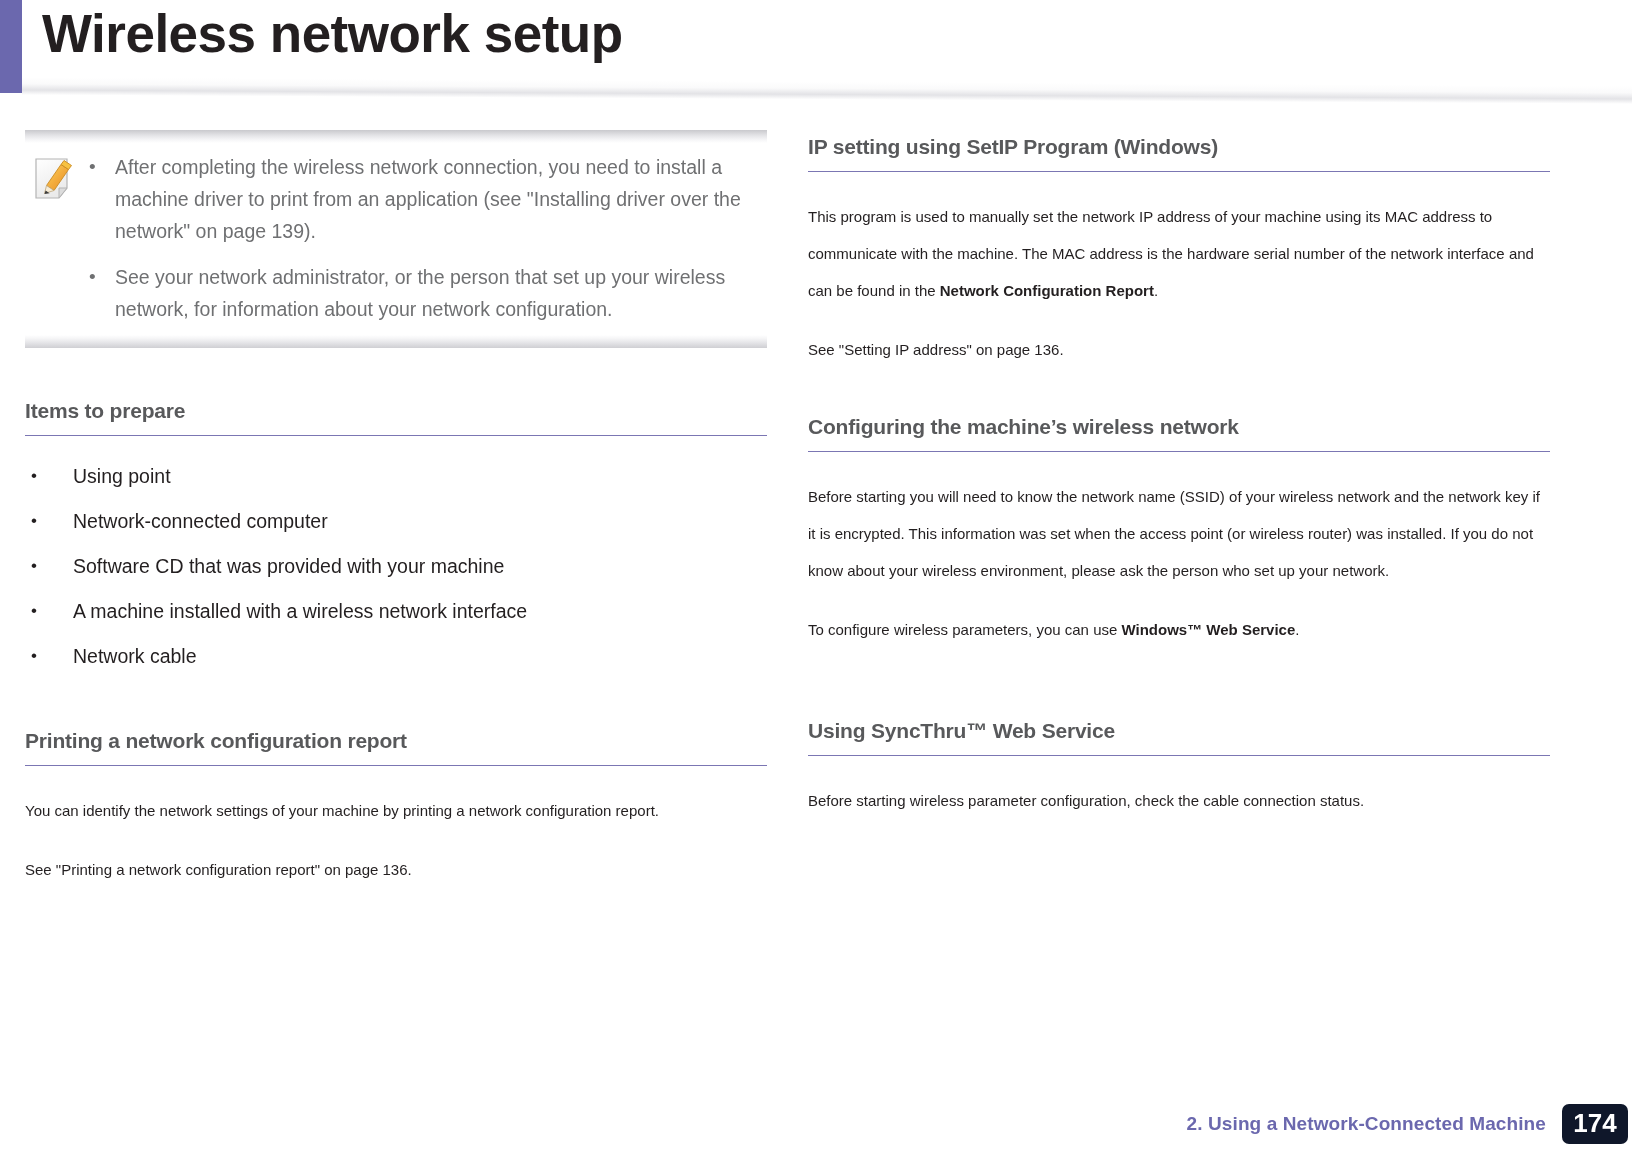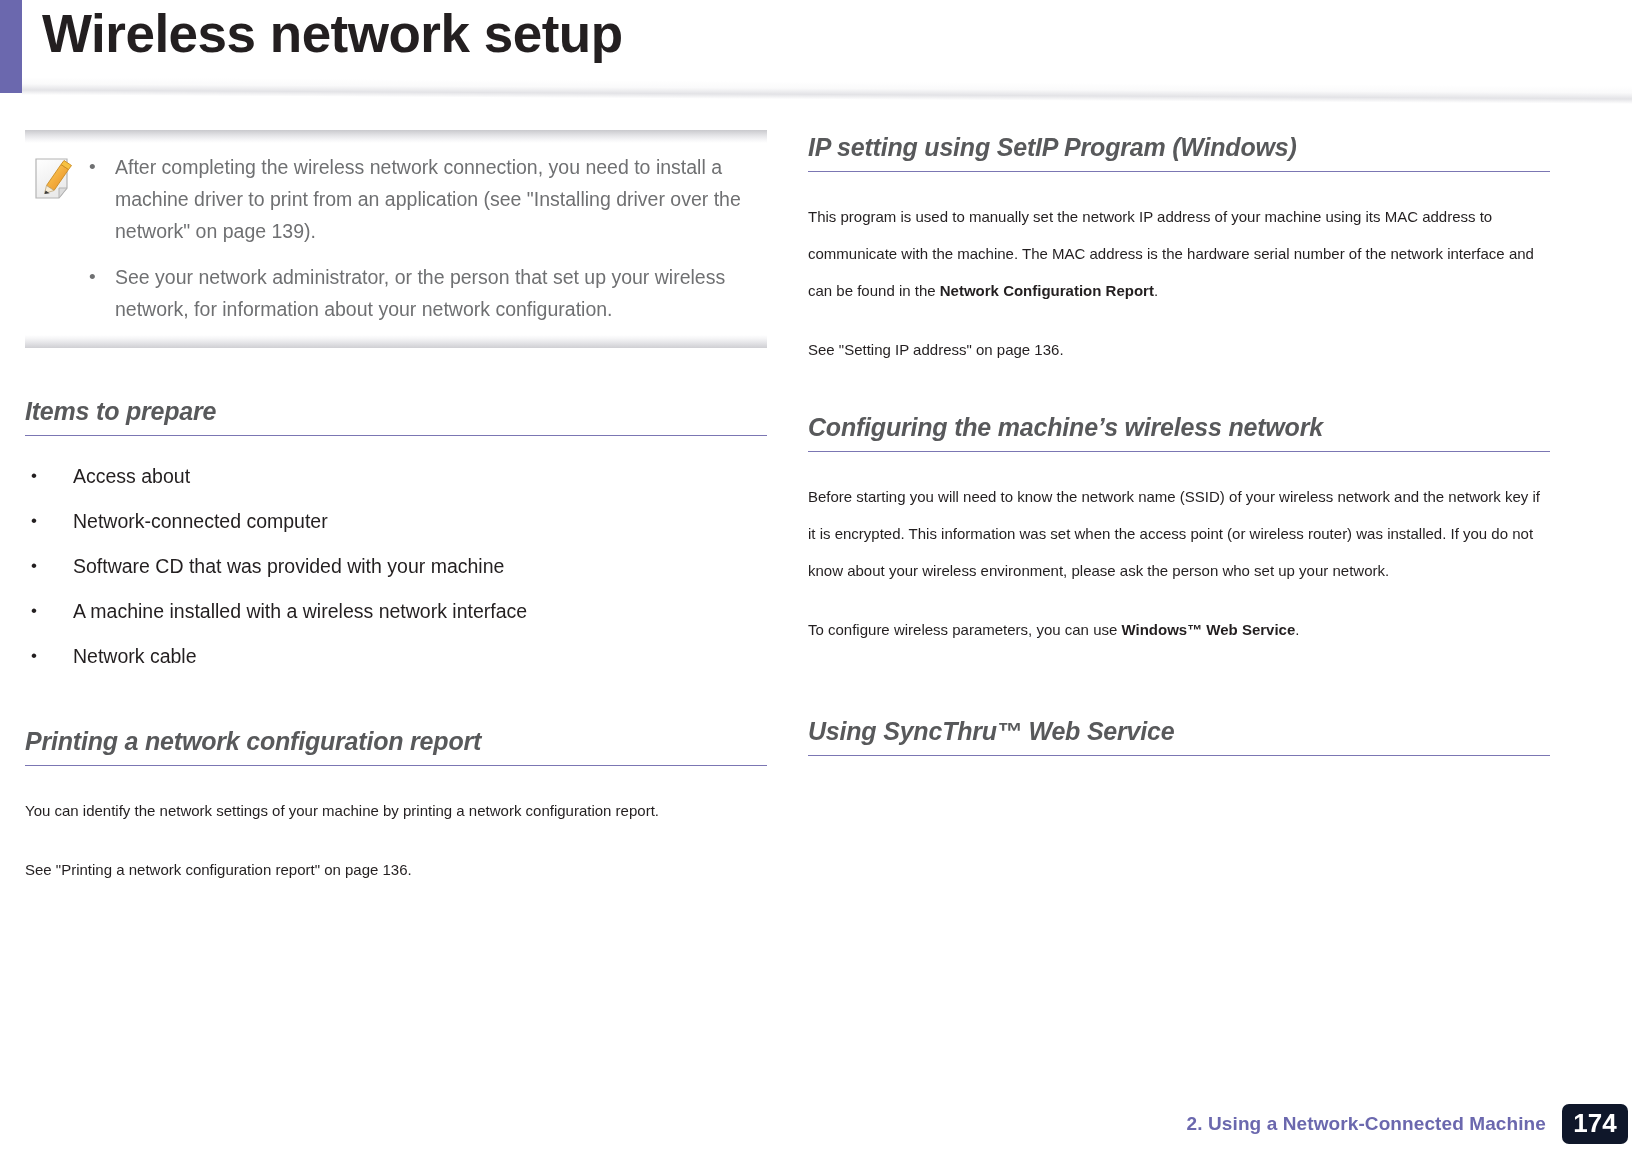--- a/index.html
+++ b/index.html
@@ -115,13 +115,12 @@
   
   .section { margin-bottom: 6px; }
   .section-heading {
-    font-size: 25px;
+    font-size: 21px;
     font-weight: bold;
     color: #58595b;
     line-height: 34px;
     padding-bottom: 7px;
     letter-spacing: -0.2px;
-    font-style: italic;
   }
   .section-rule {
     height: 1px;

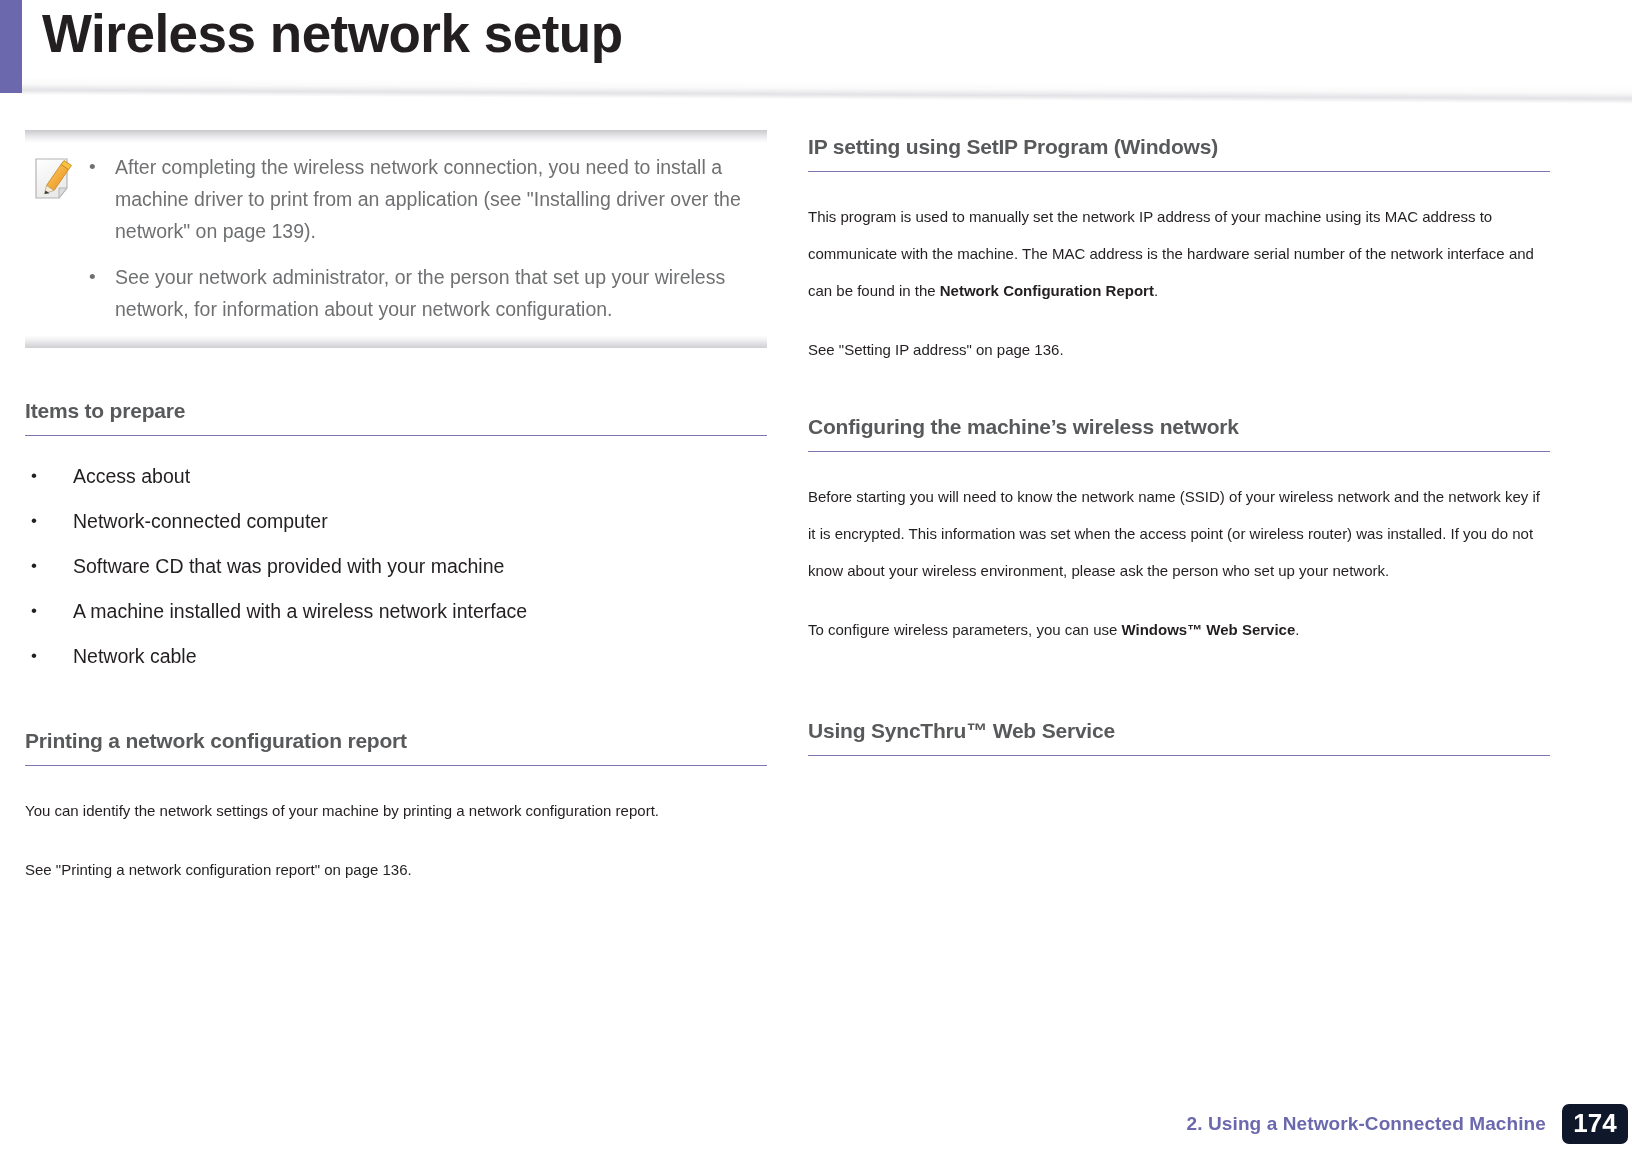--- a/index.html
+++ b/index.html
@@ -245,7 +245,7 @@
     <div class="bullet-list">
       <div class="bullet-row">
         <span class="dot">•</span>
-        <span>Access about</span>
+        <span>Using point</span>
       </div>
       <div class="bullet-row">
         <span class="dot">•</span>

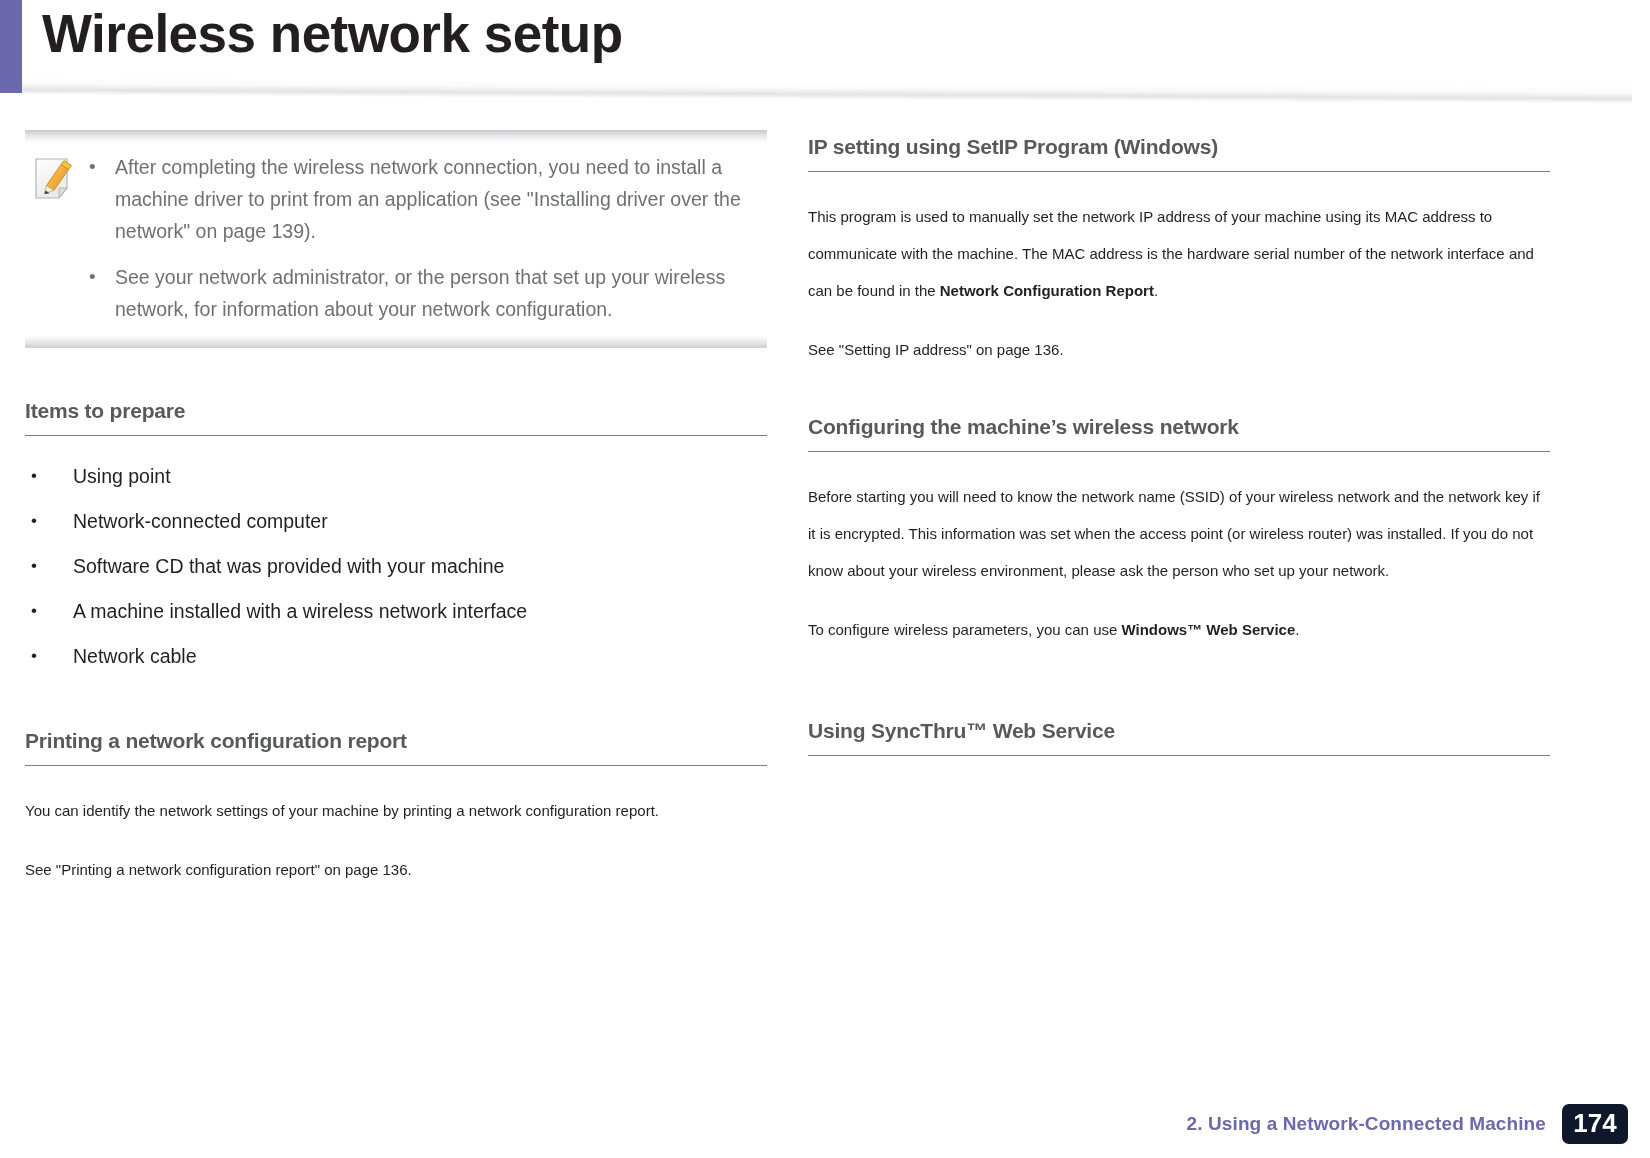--- a/index.html
+++ b/index.html
@@ -300,6 +300,7 @@
   <div class="section">
     <div class="section-heading">Using SyncThru™ Web Service</div>
     <div class="section-rule"></div>
+    <p class="para">Before starting wireless parameter configuration, check the cable connection status.</p>
   </div>
 
 </div>

